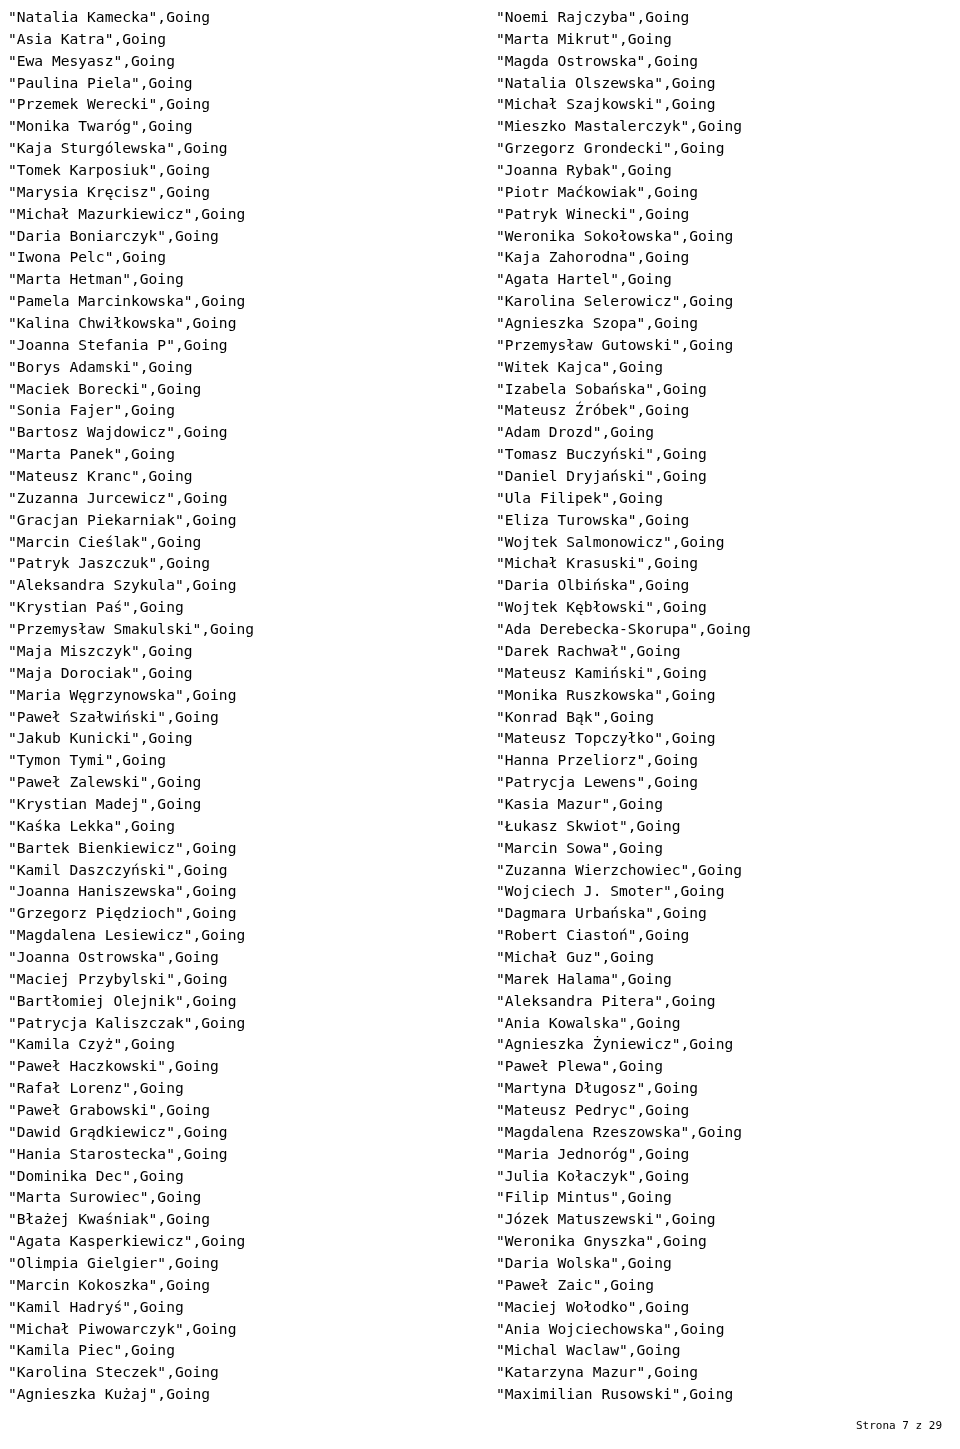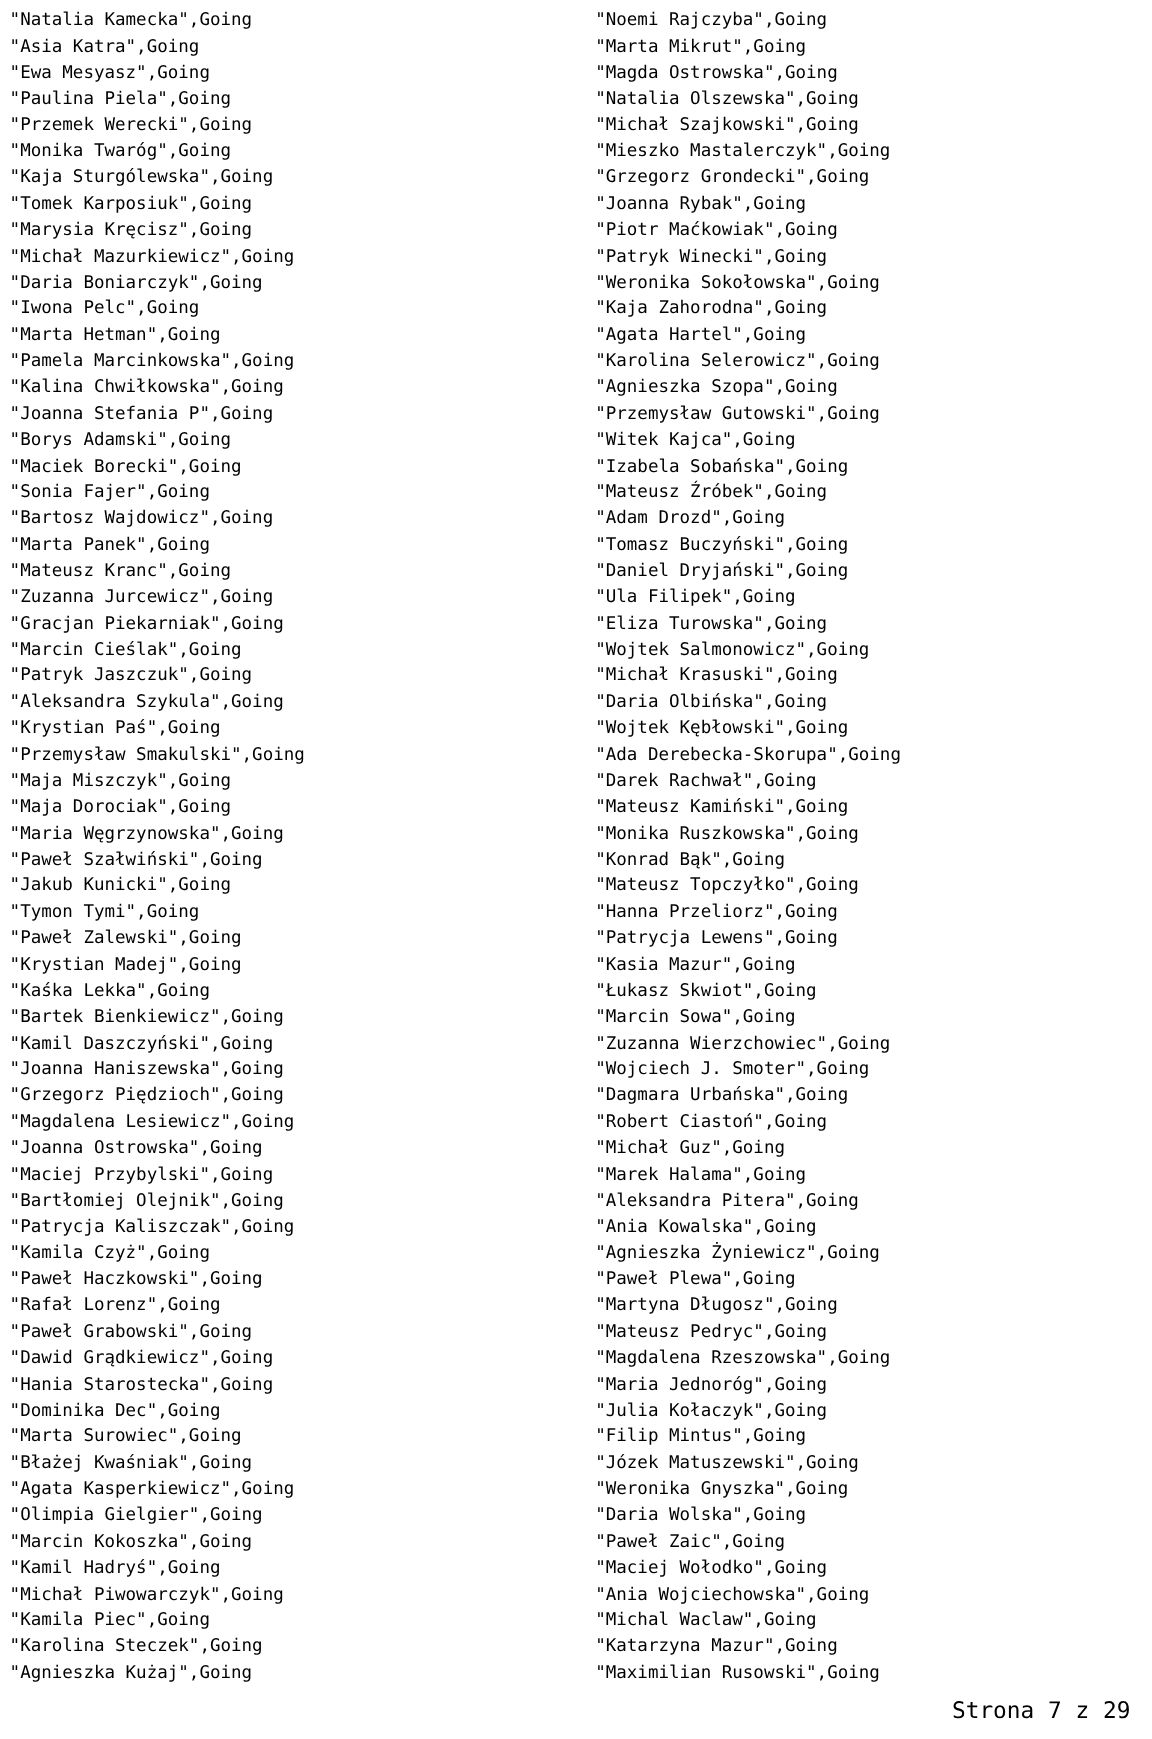--- a/index.html
+++ b/index.html
@@ -47,7 +47,7 @@
     position: absolute;
     right: 18px;
     bottom: 14px;
-    font-size: 19px;
+    font-size: 11px;
     line-height: 18px;
     white-space: pre;
     margin-left: 24px;

